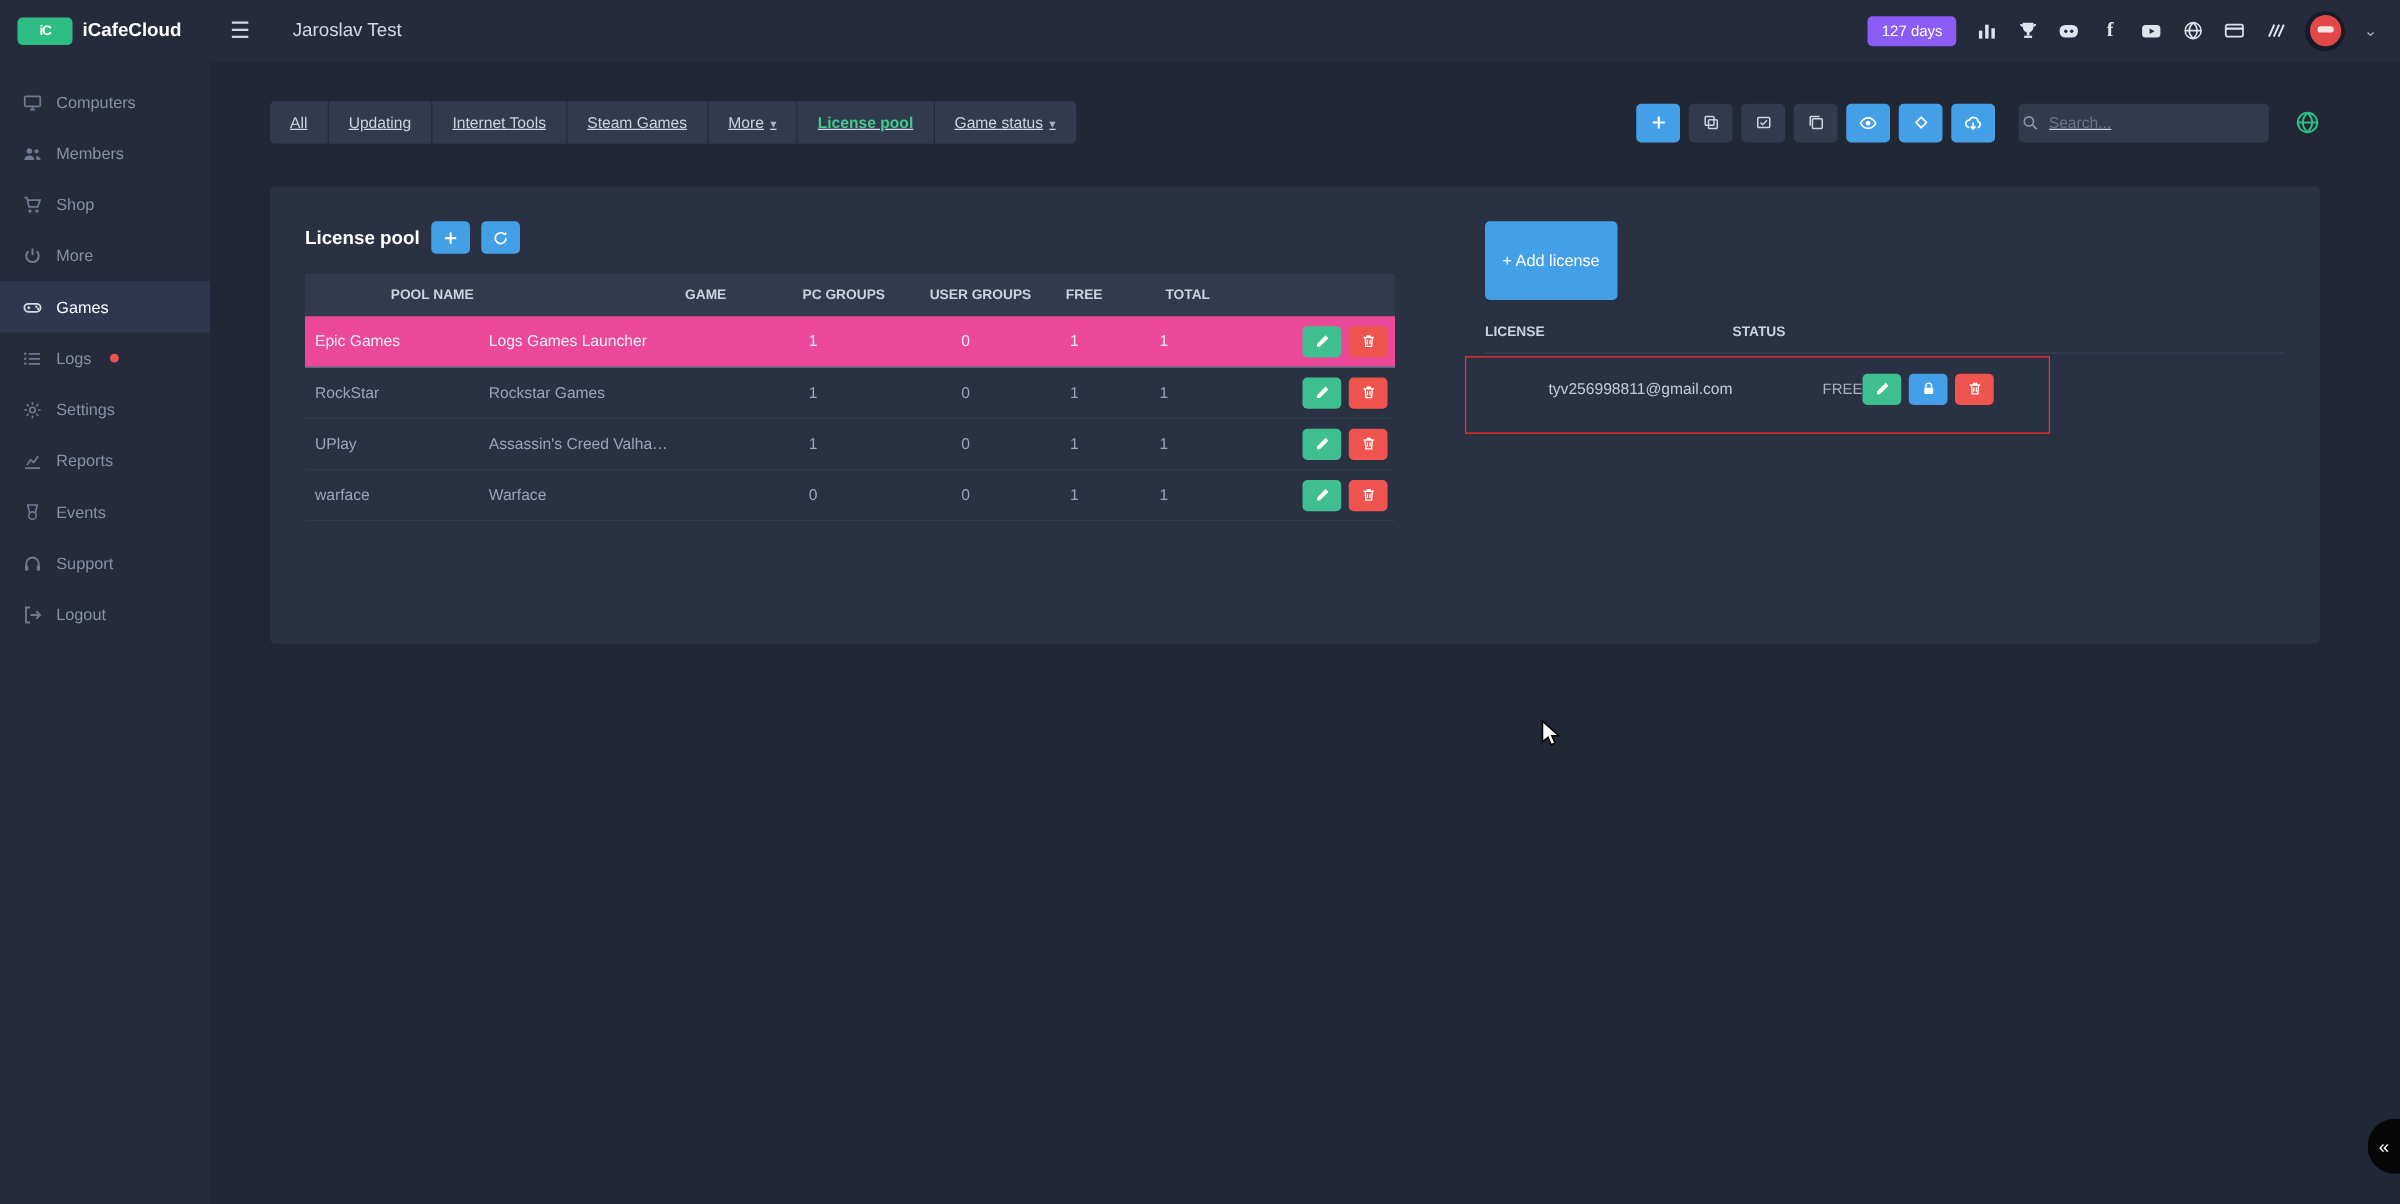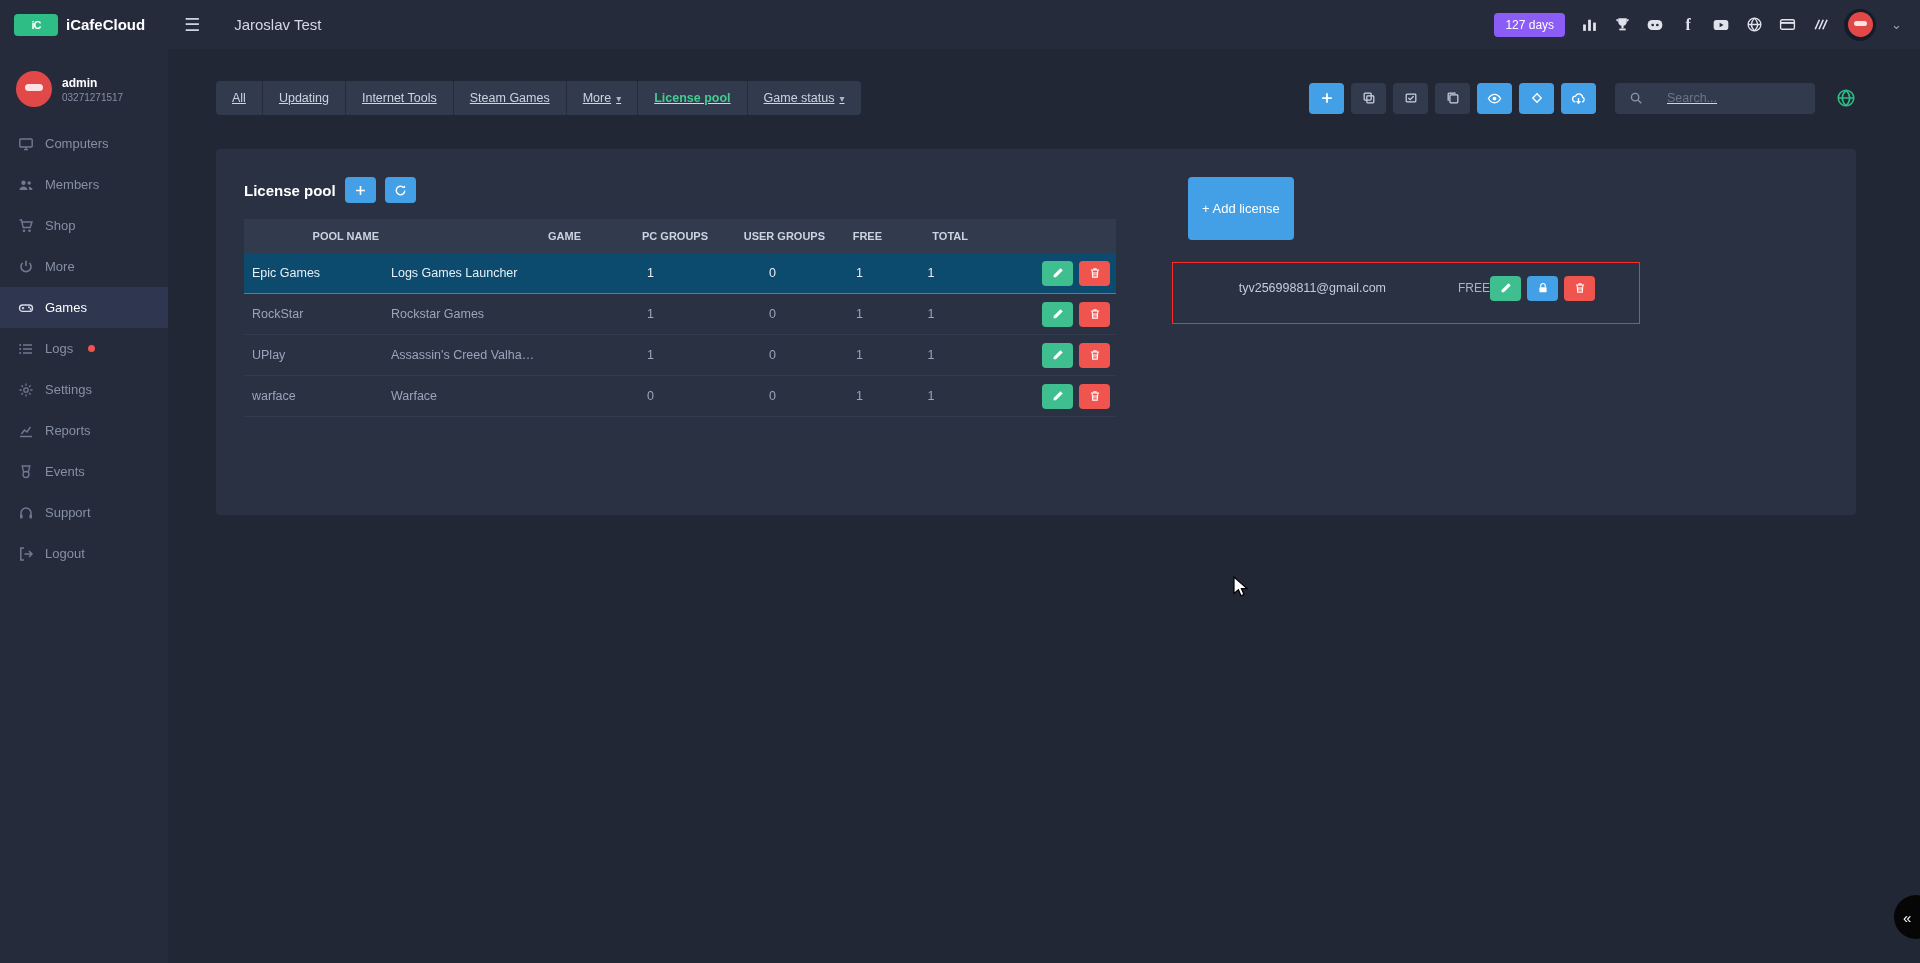--- a/index.html
+++ b/index.html
@@ -218,13 +218,6 @@
 </header>
 
 <nav class="sidebar">
-  <div class="side-user">
-    <span class="side-avatar"></span>
-    <div>
-      <div class="name">admin</div>
-      <div class="uid">03271271517</div>
-    </div>
-  </div>
 
   <div class="menu-item">
     <span class="mi-ico">

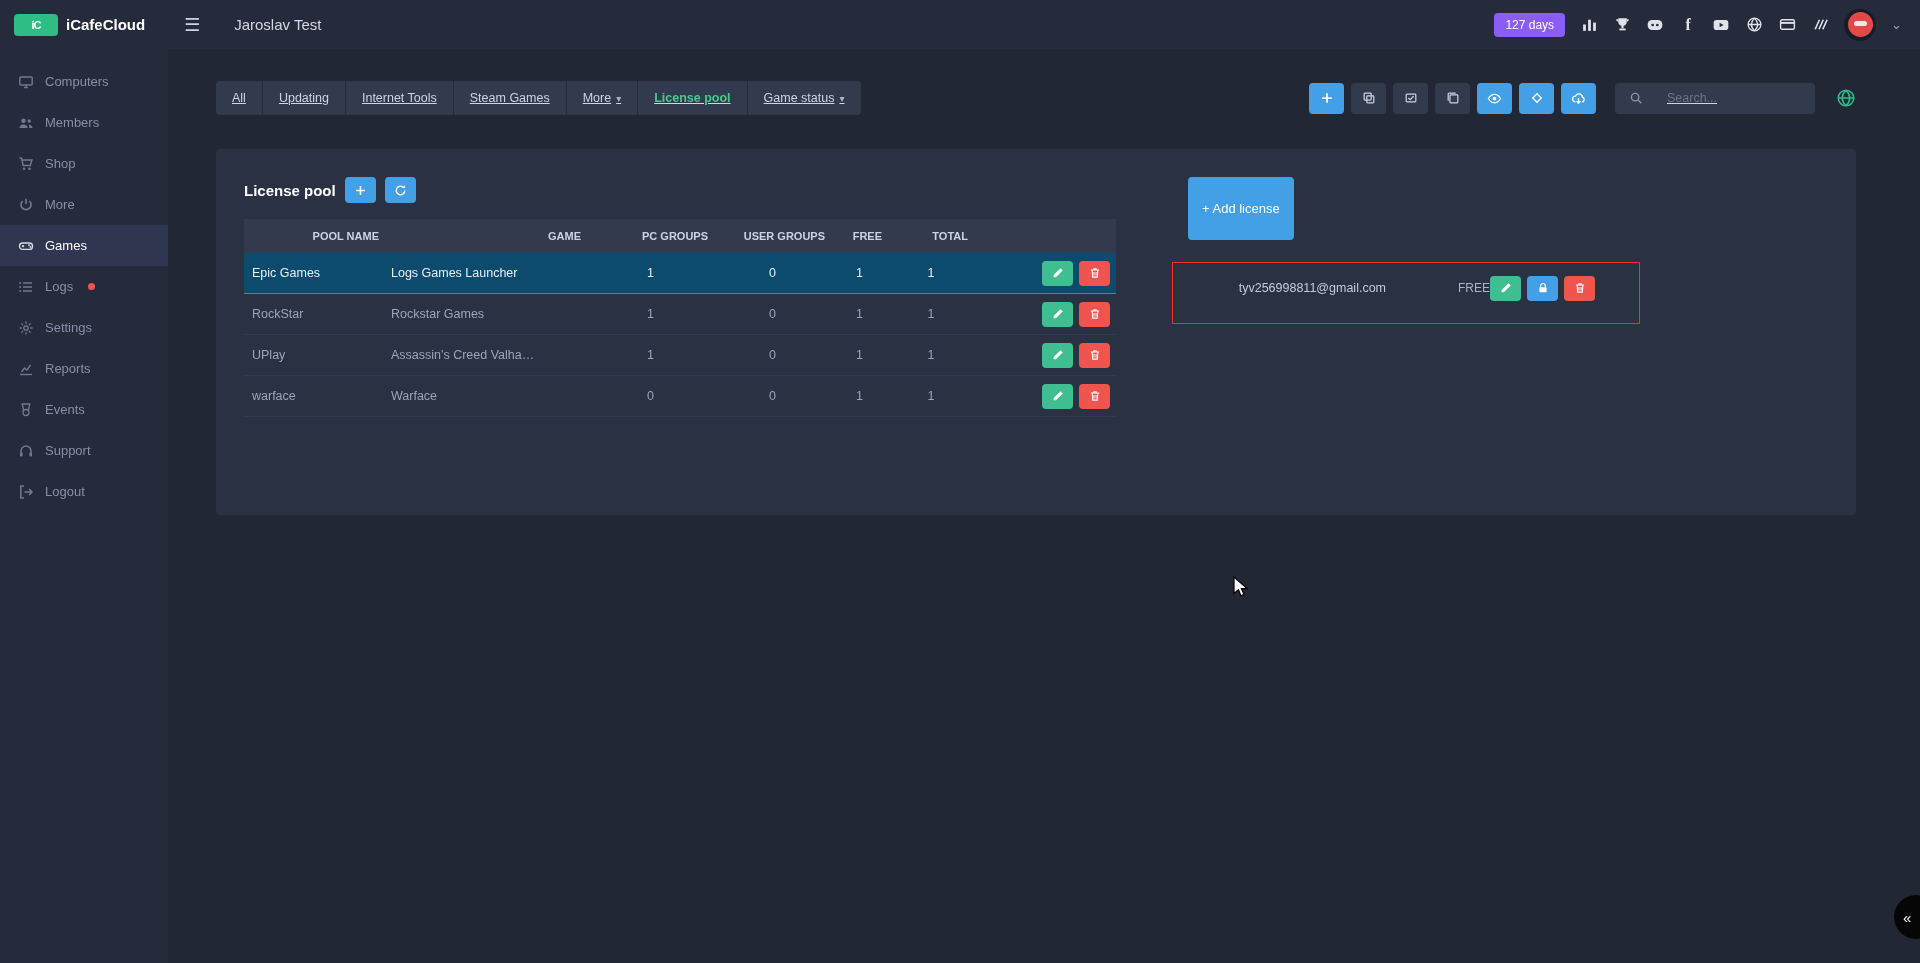--- a/index.html
+++ b/index.html
@@ -72,7 +72,7 @@
   .cbtn.dark { background:#323a4e; color:#cdd4e2; }
   .search-box {
     margin-left:12px; width:200px; height:31px; background:#323a4e; border-radius:4px;
-    display:flex; align-items:center; padding:0 14px; gap:24px;
+    display:flex; align-items:center; padding:0 2px; gap:8px;
   }
   .search-box input {
     flex:1; background:transparent; border:none; outline:none;

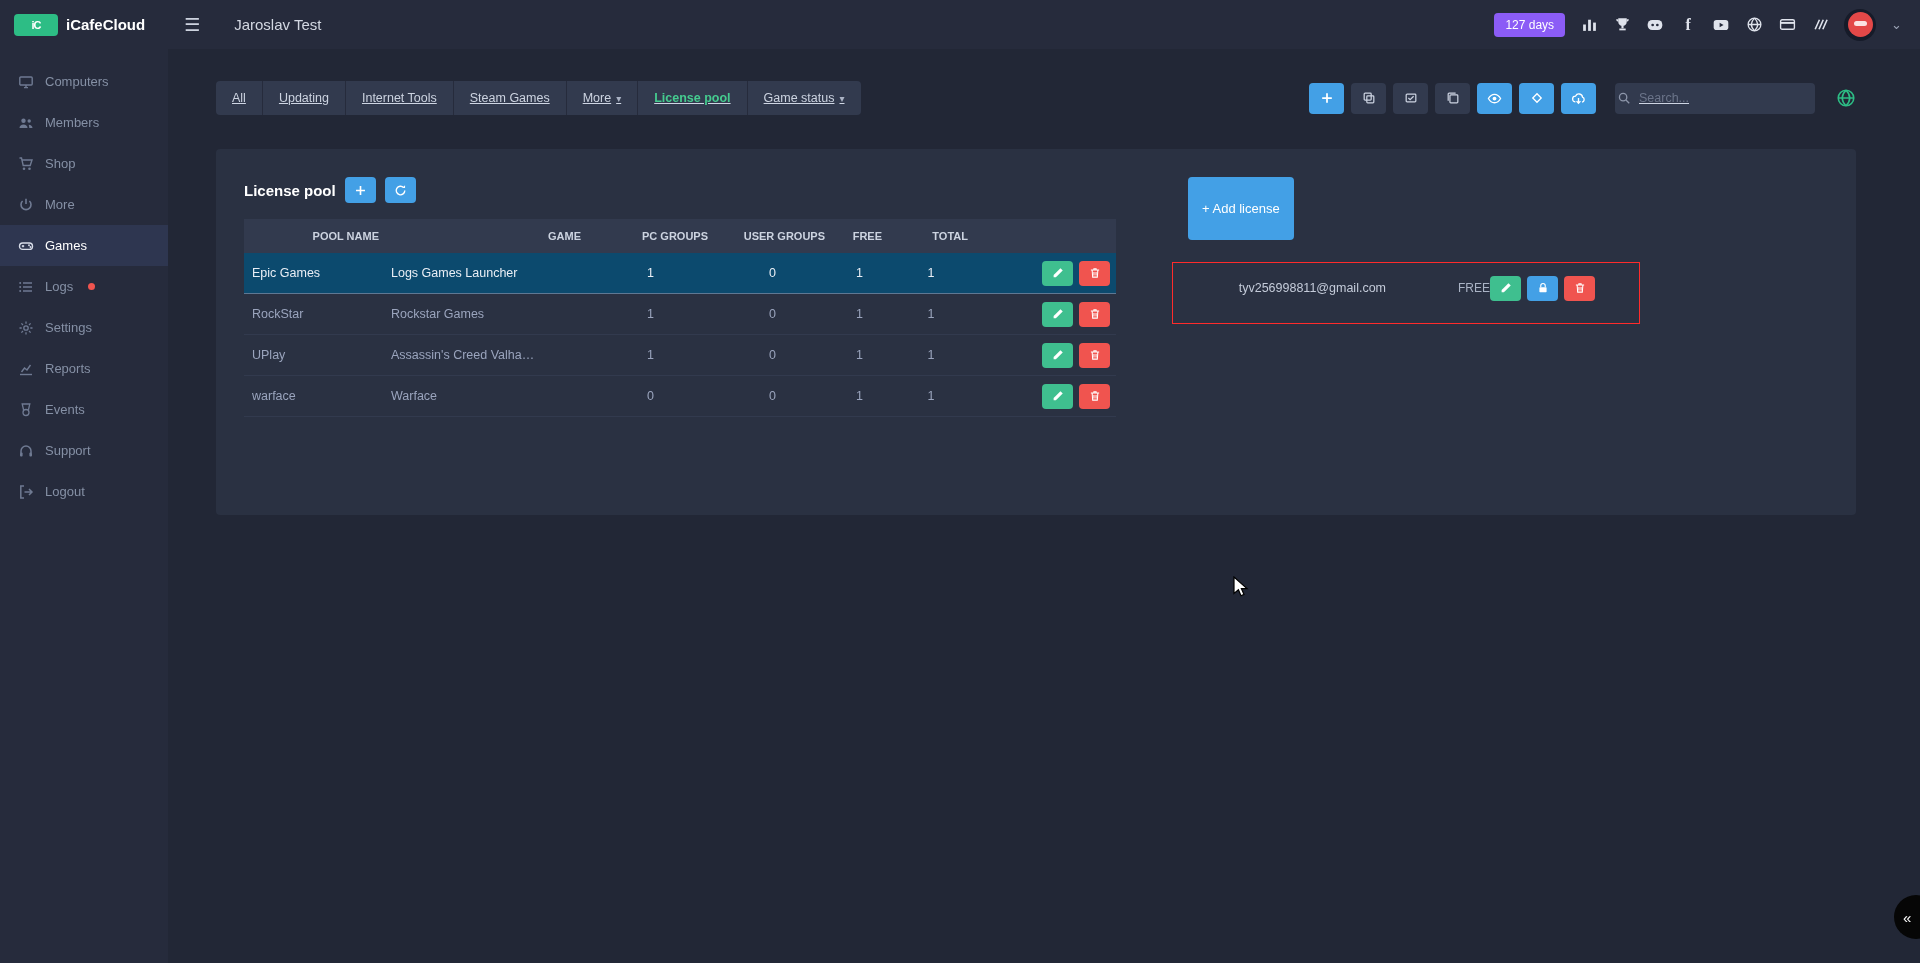--- a/index.html
+++ b/index.html
@@ -105,7 +105,7 @@
   .trow > div { padding:0 6px; }
   .trow .c-num { text-align:center; }
   .tbl-head .c-first, .trow .c-first { padding-left:8px; }
-  .trow.selected { background:#0c4a6e; color:#e9eef5; border-bottom-color:#5f7893; }
+  .trow.selected { background:#ec4899; color:#e9eef5; border-bottom-color:#5f7893; }
   .row-actions { display:flex; justify-content:flex-end; gap:6px; padding-right:4px; }
   .abtn {
     width:31px; height:25px; border-radius:4px; border:none; cursor:pointer;

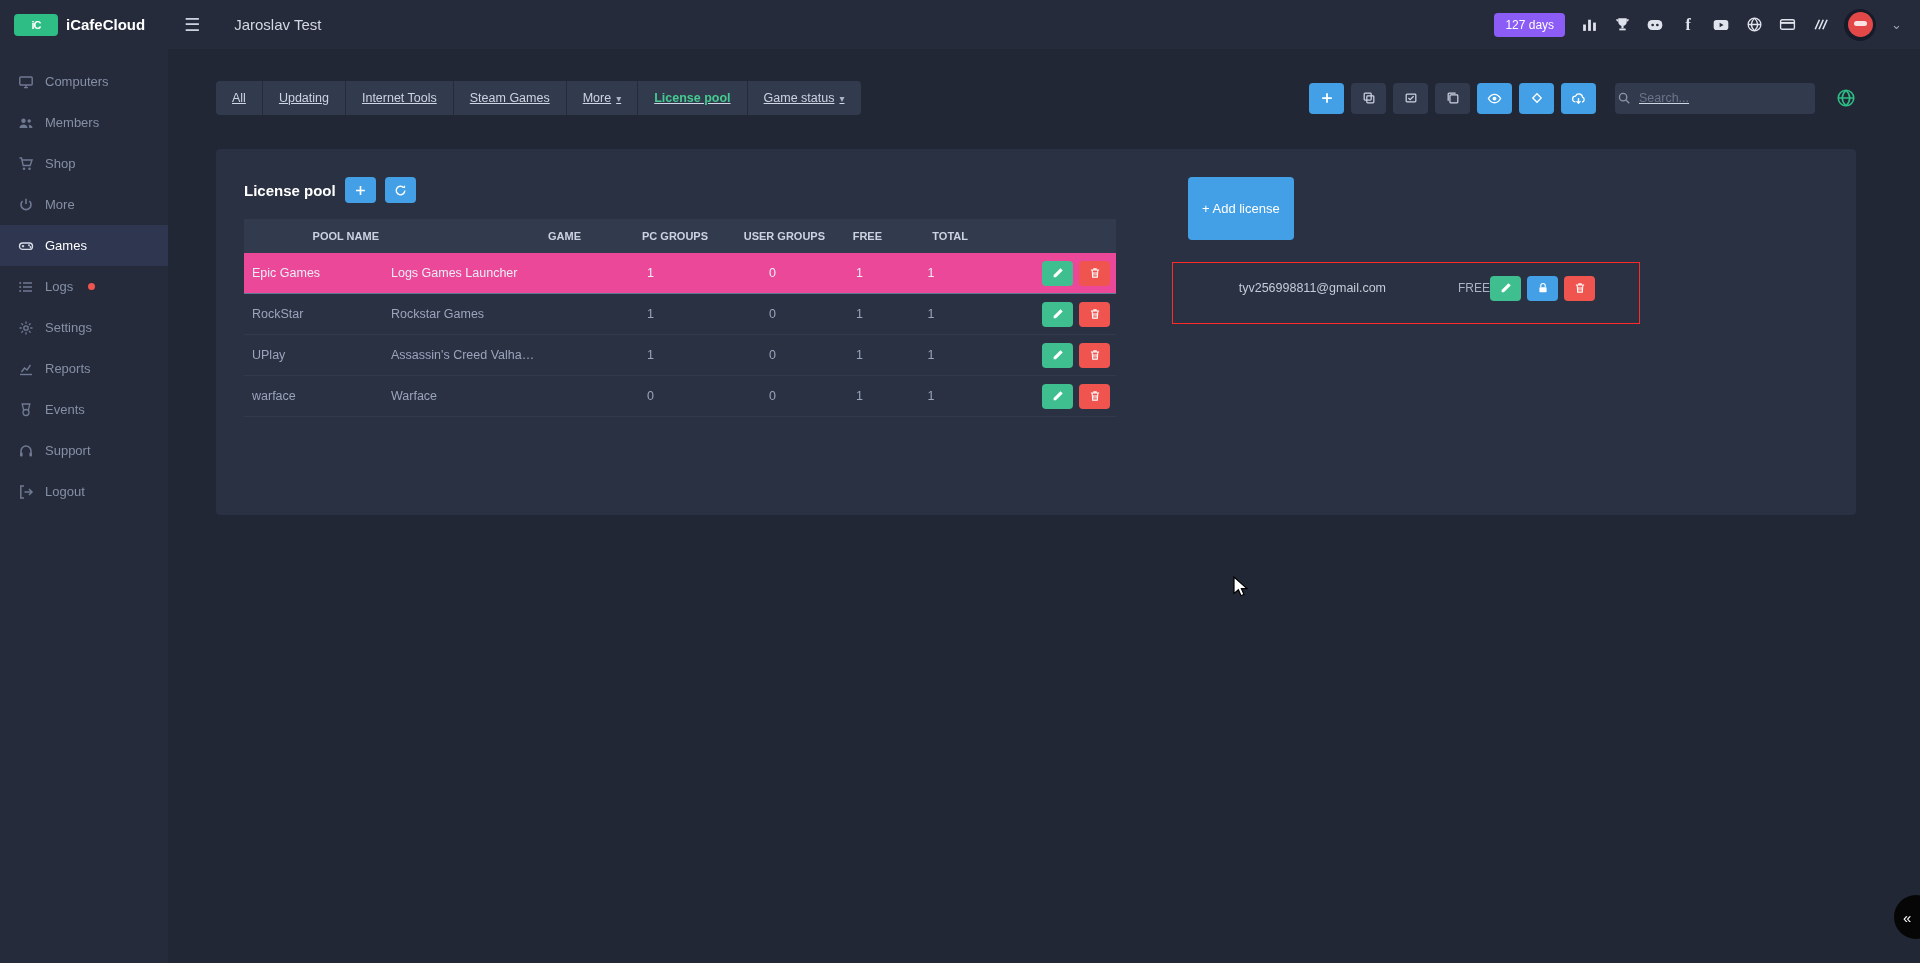--- a/index.html
+++ b/index.html
@@ -553,6 +553,12 @@
     <div class="right-col">
       <button class="add-license">+ Add license</button>
 
+      <div class="lic-head">
+        <div>LICENSE</div>
+        <div>STATUS</div>
+        <div></div>
+        <div></div>
+      </div>
 
       <div class="lic-wrap">
         <div class="lic-row">

